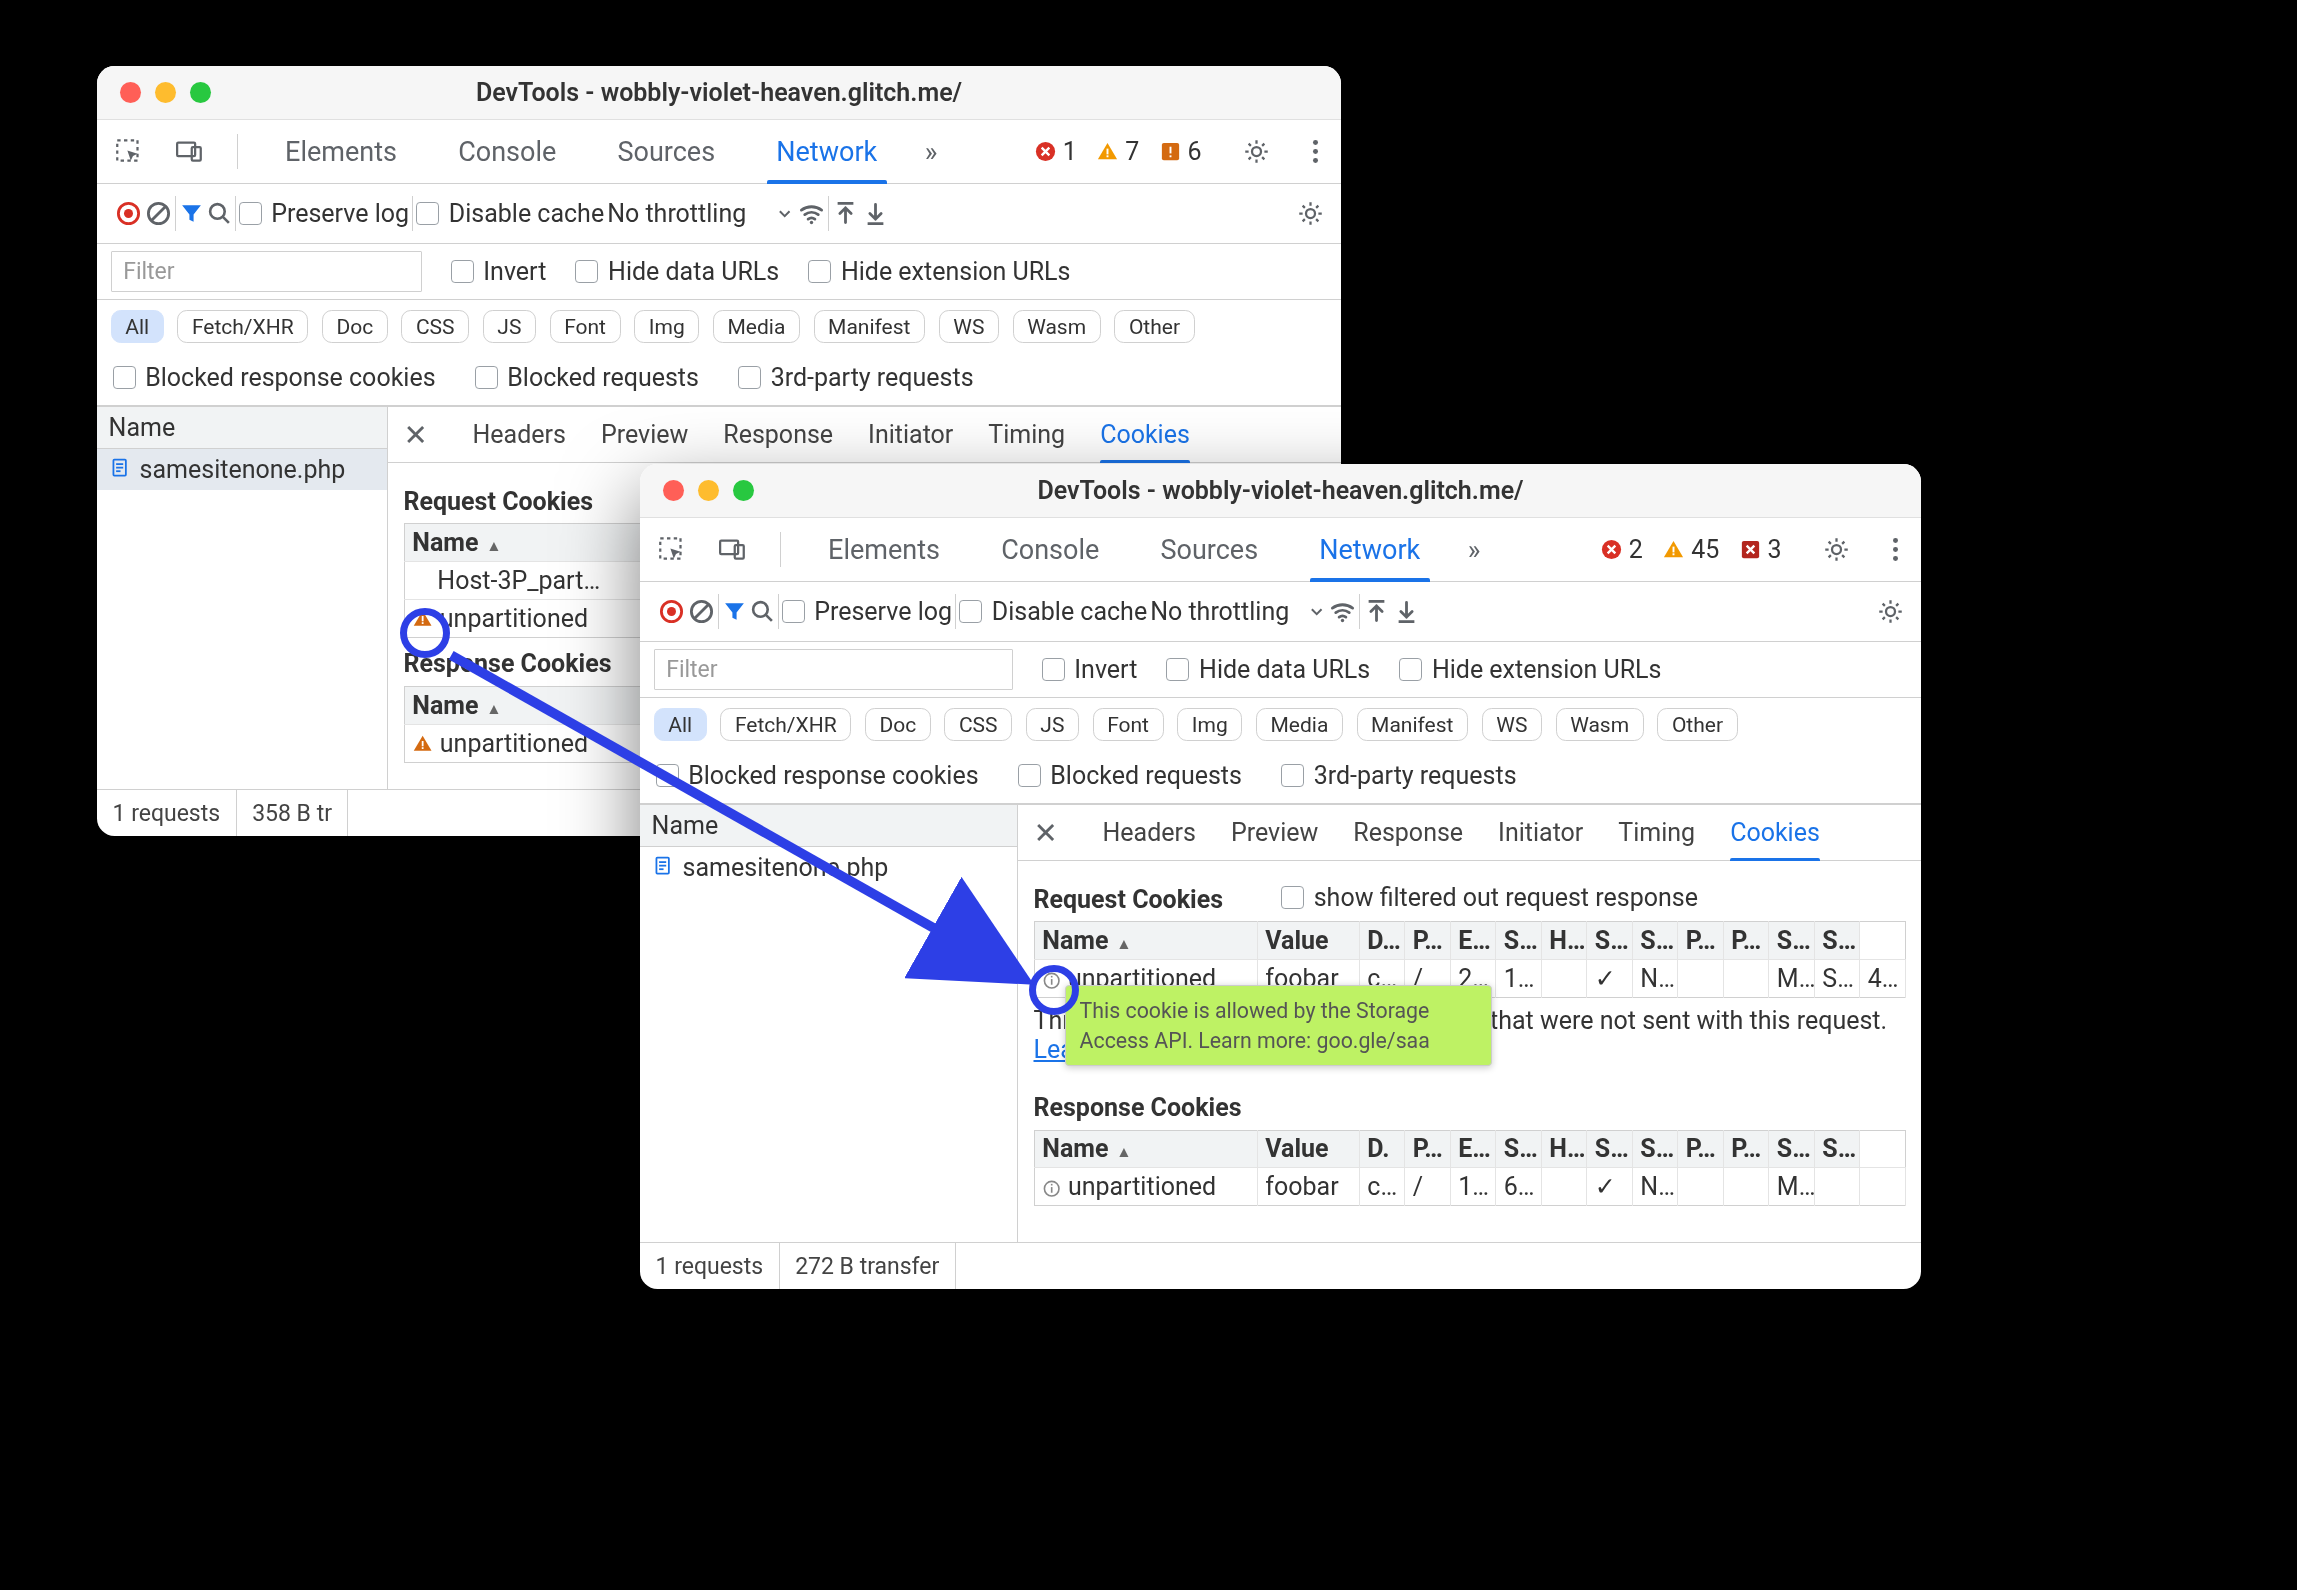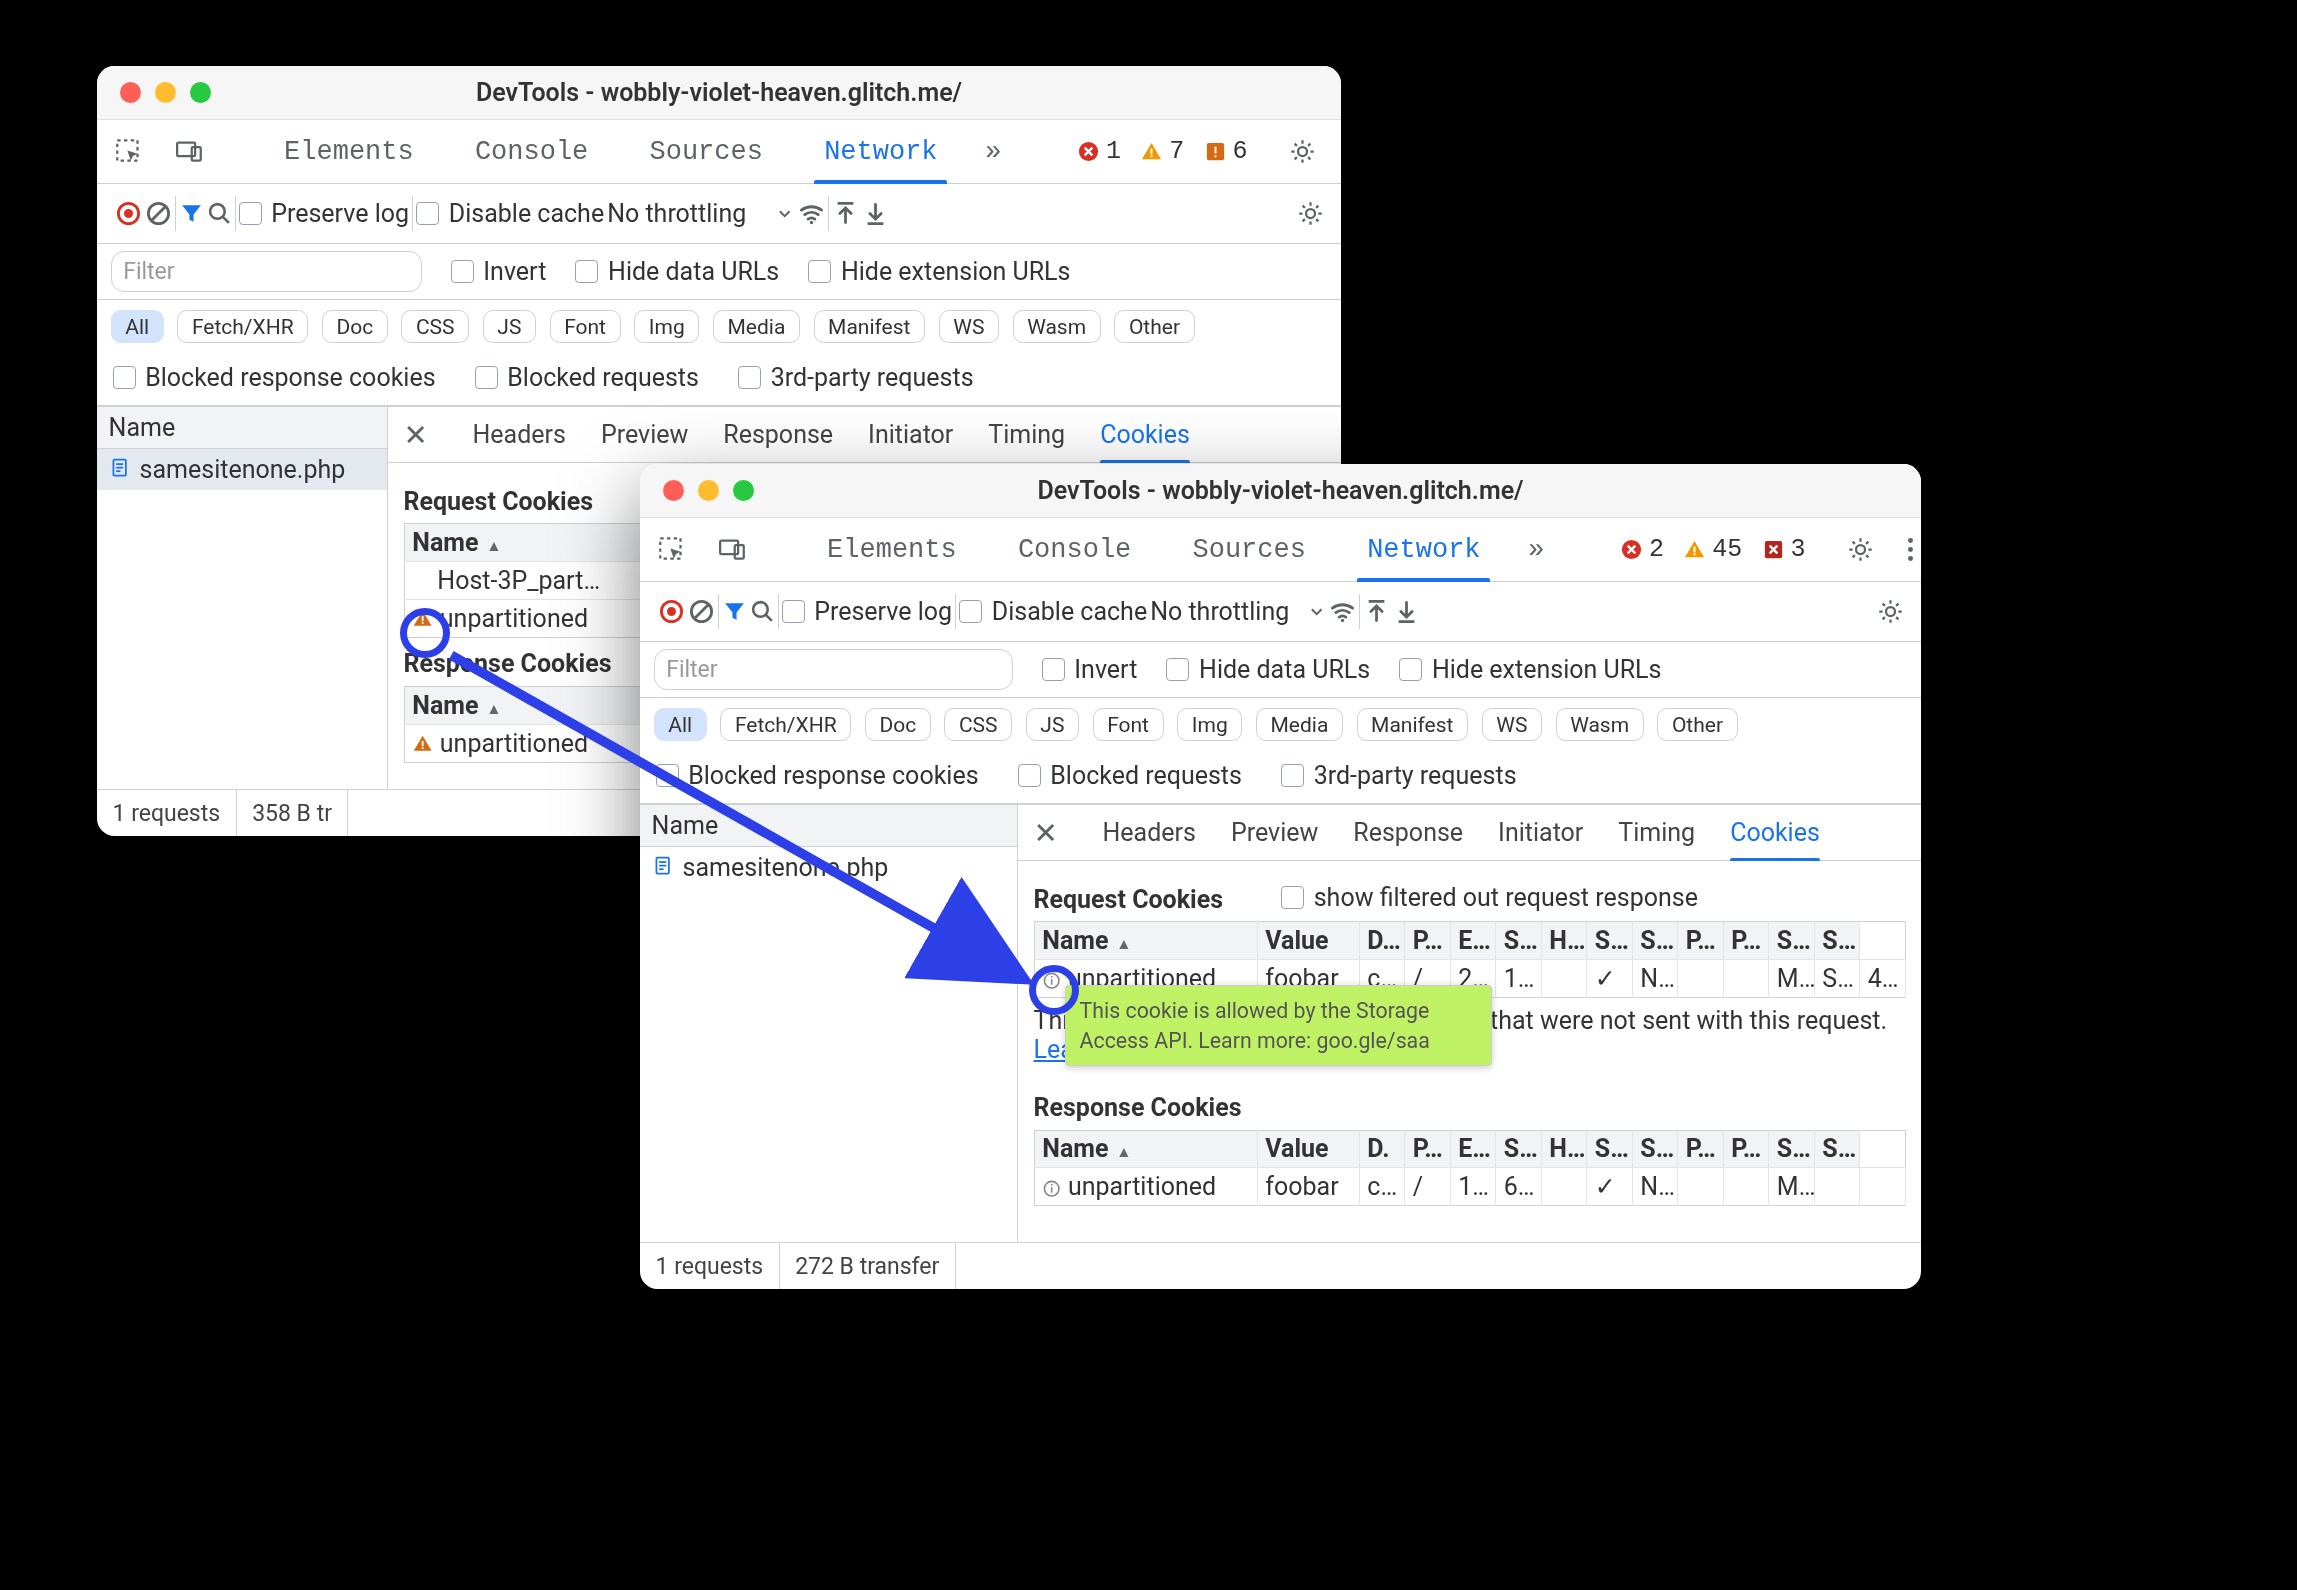--- a/index.html
+++ b/index.html
@@ -65,7 +65,7 @@
     display:flex; align-items:center;
     border-bottom: 1px solid var(--border);
   }
-  .tabs-row { height: 64px; padding: 0 13.6px 0 17.5px; gap:34px;font-family:Liberation Mono, monospace; }
+  .tabs-row { height: 64px; padding: 0 13.6px 0 17.5px; gap:34px; }
   .icon-btn { display:inline-flex; align-items:center; justify-content:center; color:#5f6368;}
   .tab { font-size:27px; color:#5f6368; padding:0 13.6px; height:100%; display:flex; align-items:center; position:relative;}
   .tab.active { color: var(--blue); }

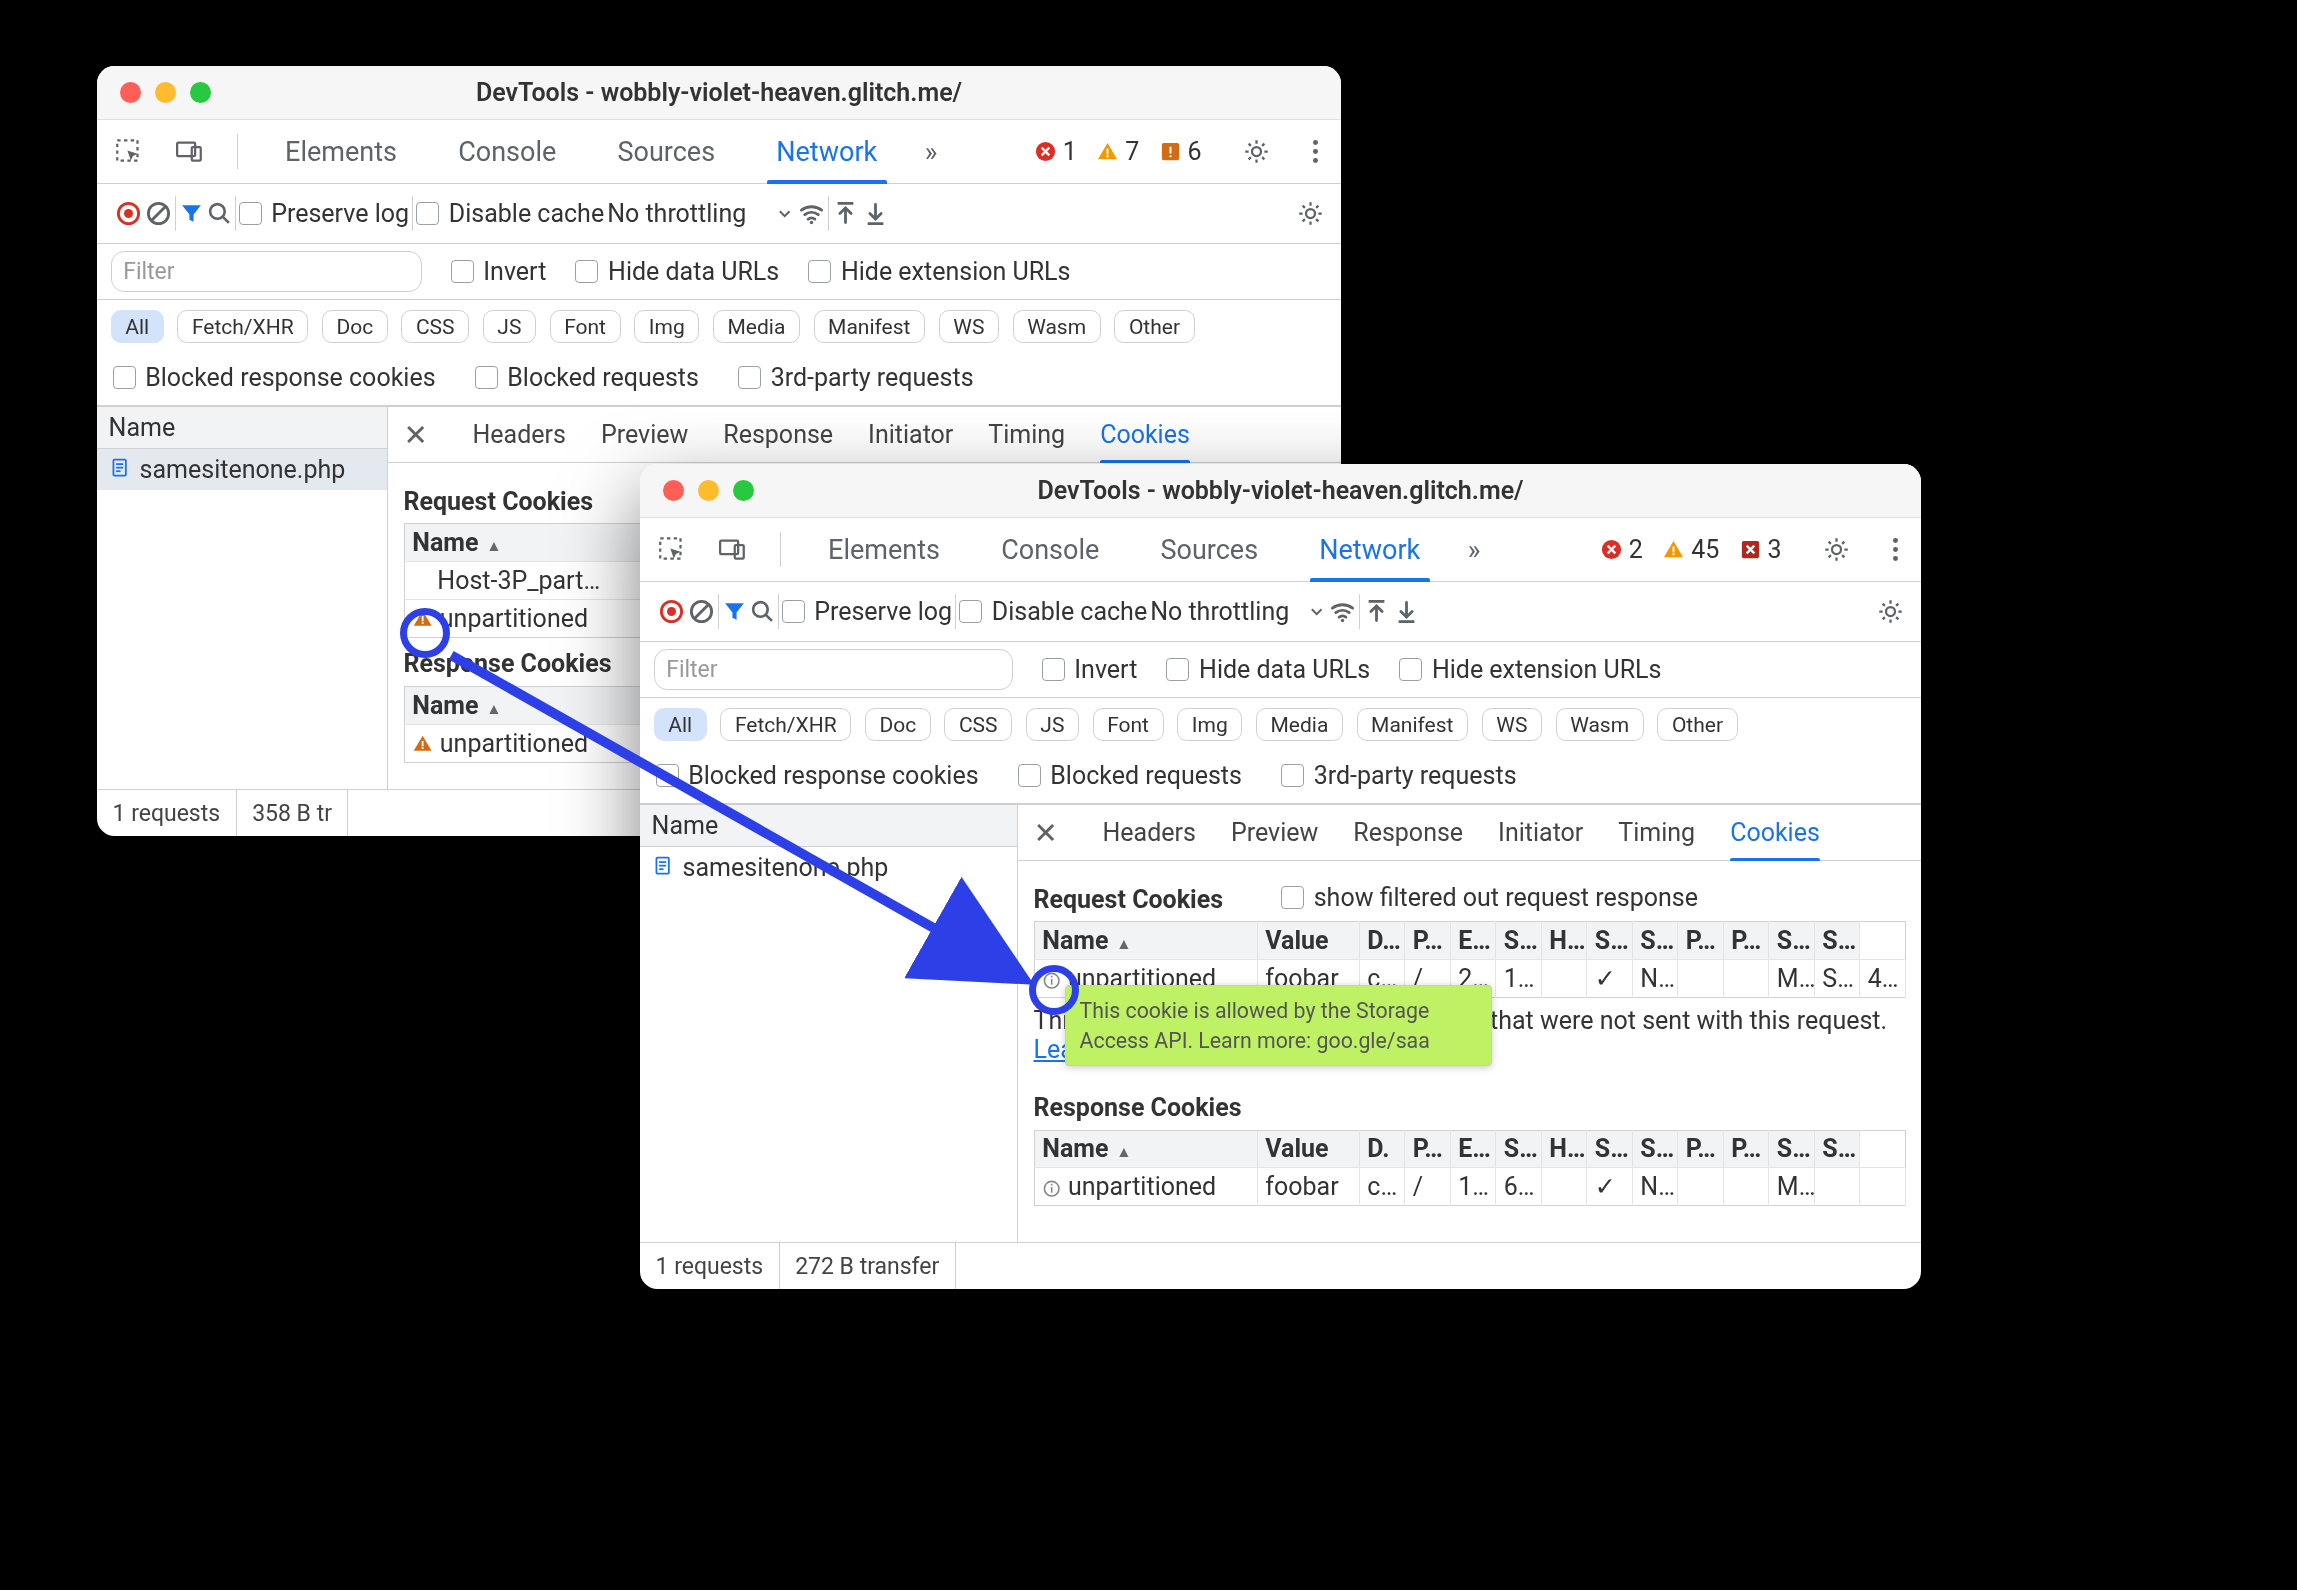--- a/index.html
+++ b/index.html
@@ -81,7 +81,7 @@
   .cbox{width:23px;height:23px;border:1.9px solid #9aa0a6;border-radius:3.9px;display:inline-block;}
   .throttling{display:flex;align-items:center;gap:9.7px;font-size:25px;color:#333;}
   .filter-row{height:56px;padding:7.8px 13.6px;gap:29px;}
-  .filter-input{flex:0 0 311px;height:41px;border:1px solid var(--border);border-radius:13px;padding:0 11.6px;font-size:23px;color:#888;display:flex;align-items:center;background:#fff;}
+  .filter-input{flex:0 0 311px;height:41px;border:1px solid var(--border);border-radius:1px;padding:0 11.6px;font-size:23px;color:#888;display:flex;align-items:center;background:#fff;}
   .type-row{padding:9.7px 13.6px;gap:13.6px;flex-wrap:wrap;border-bottom:none;}
   .chip{border:1px solid var(--border);border-radius:9.7px;padding:3.9px 13.6px;font-size:21px;background:var(--chip-bg);}
   .chip.active{background:var(--chip-active);border-color:var(--chip-active);}

